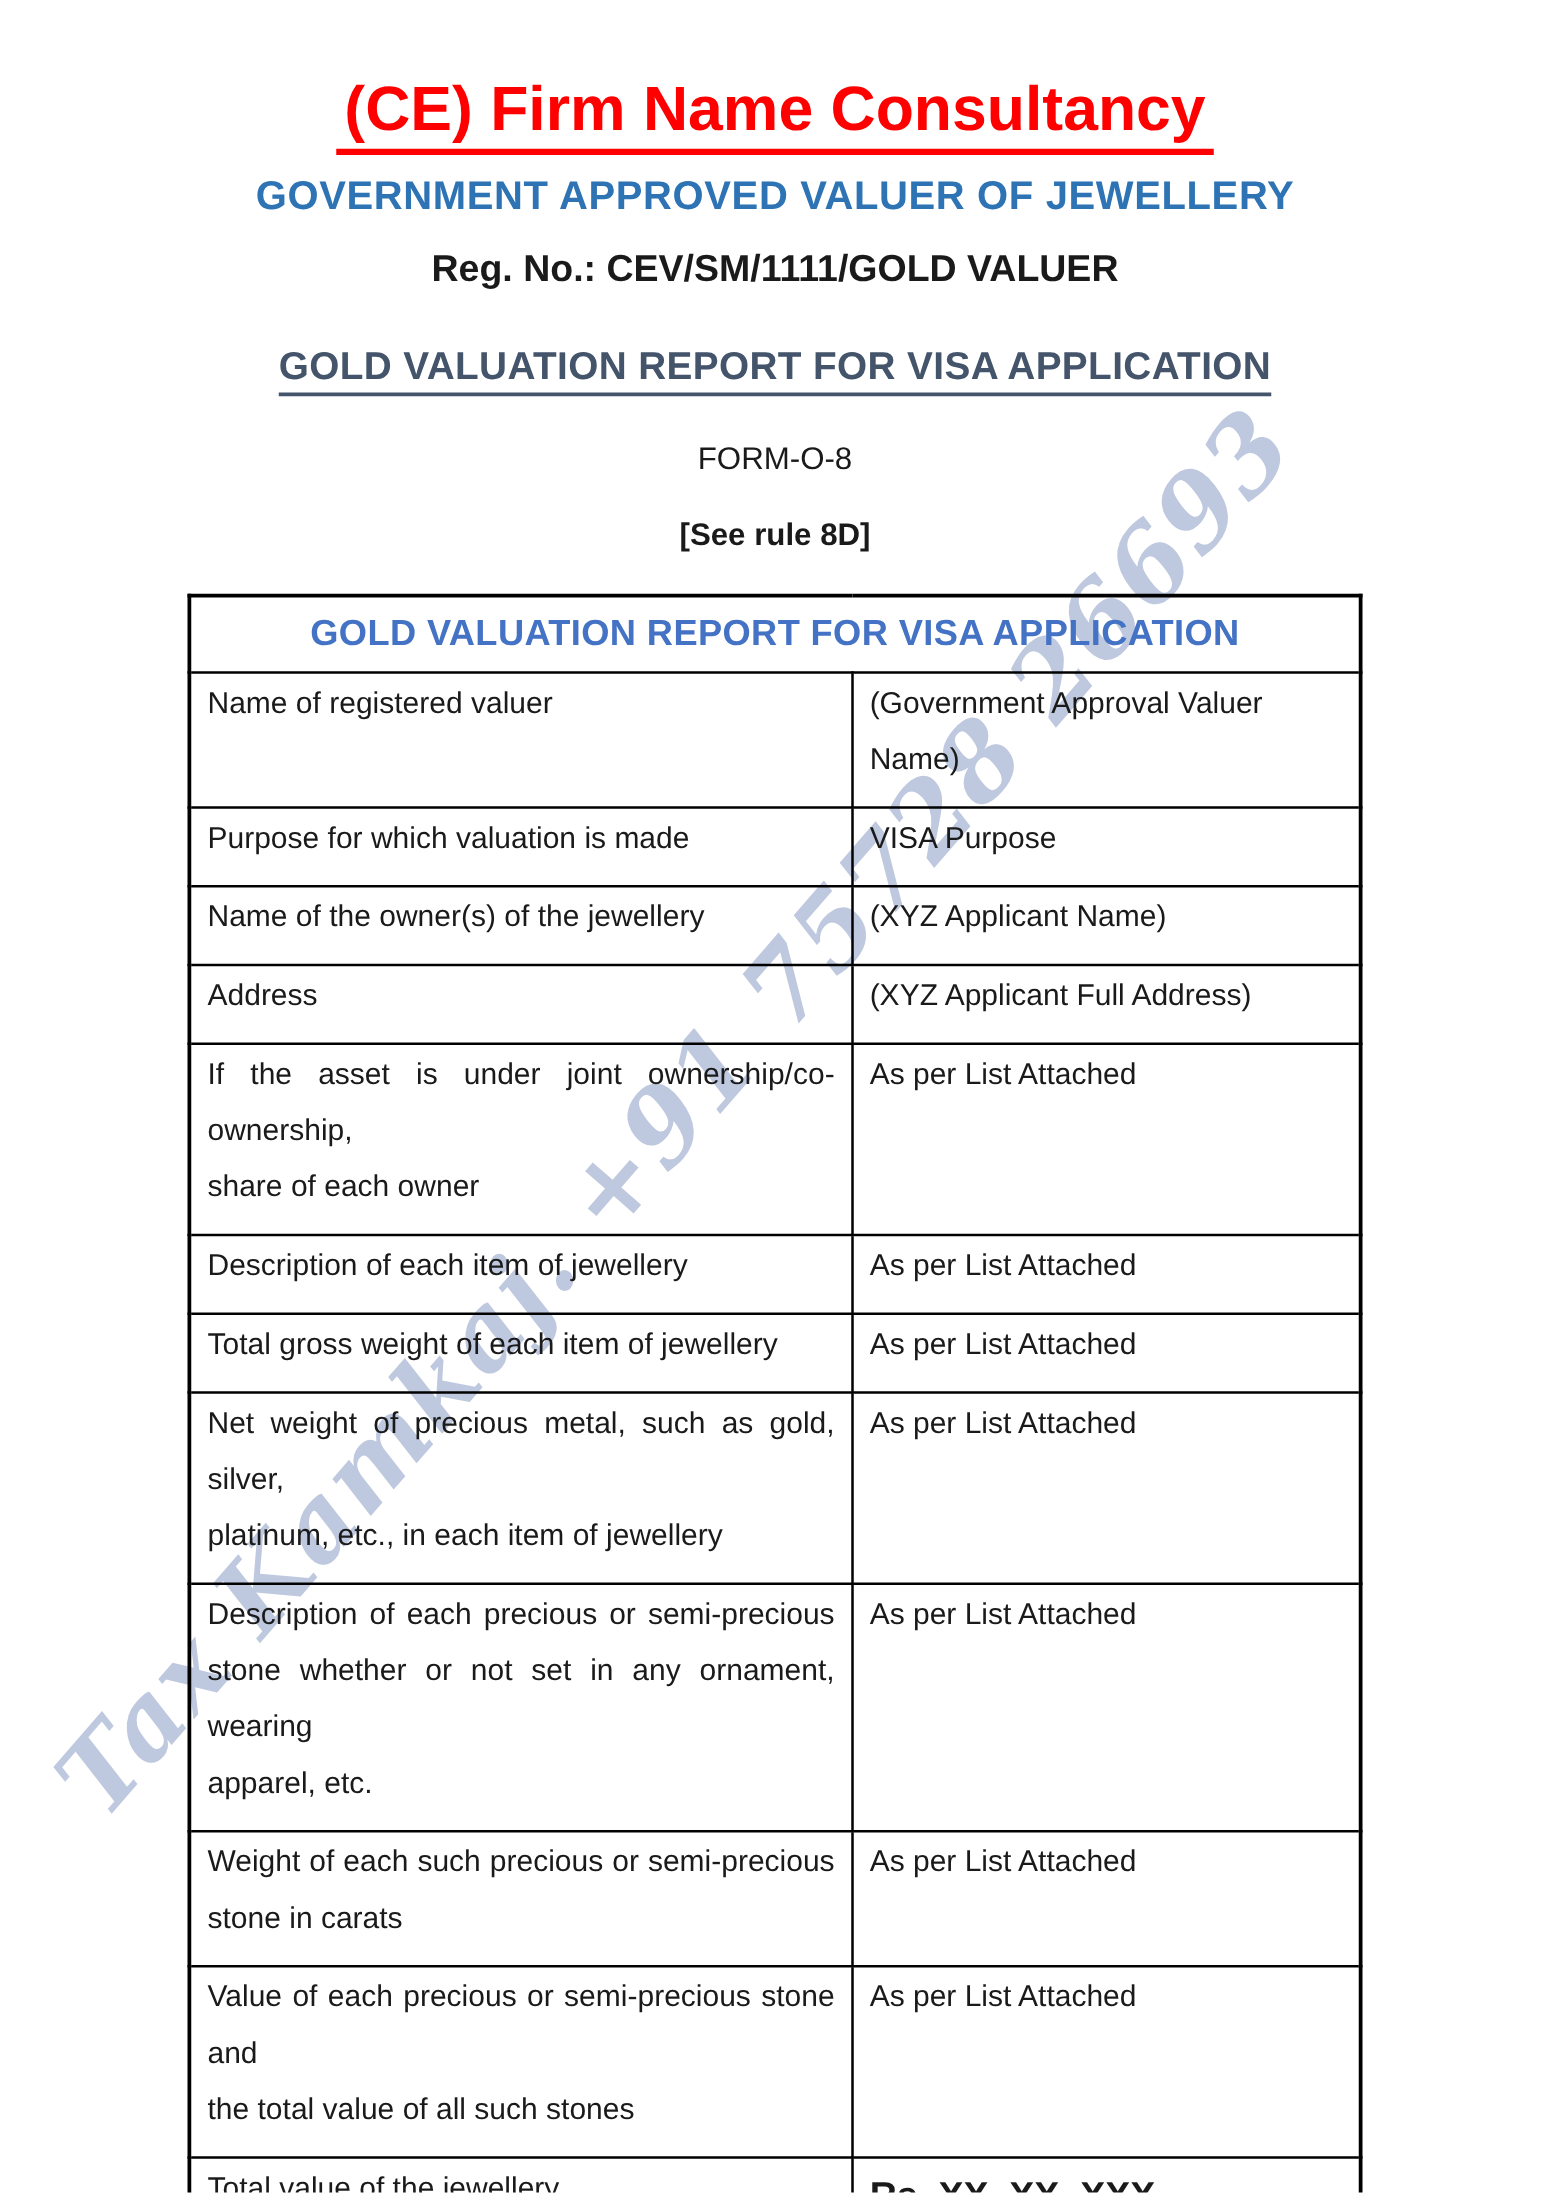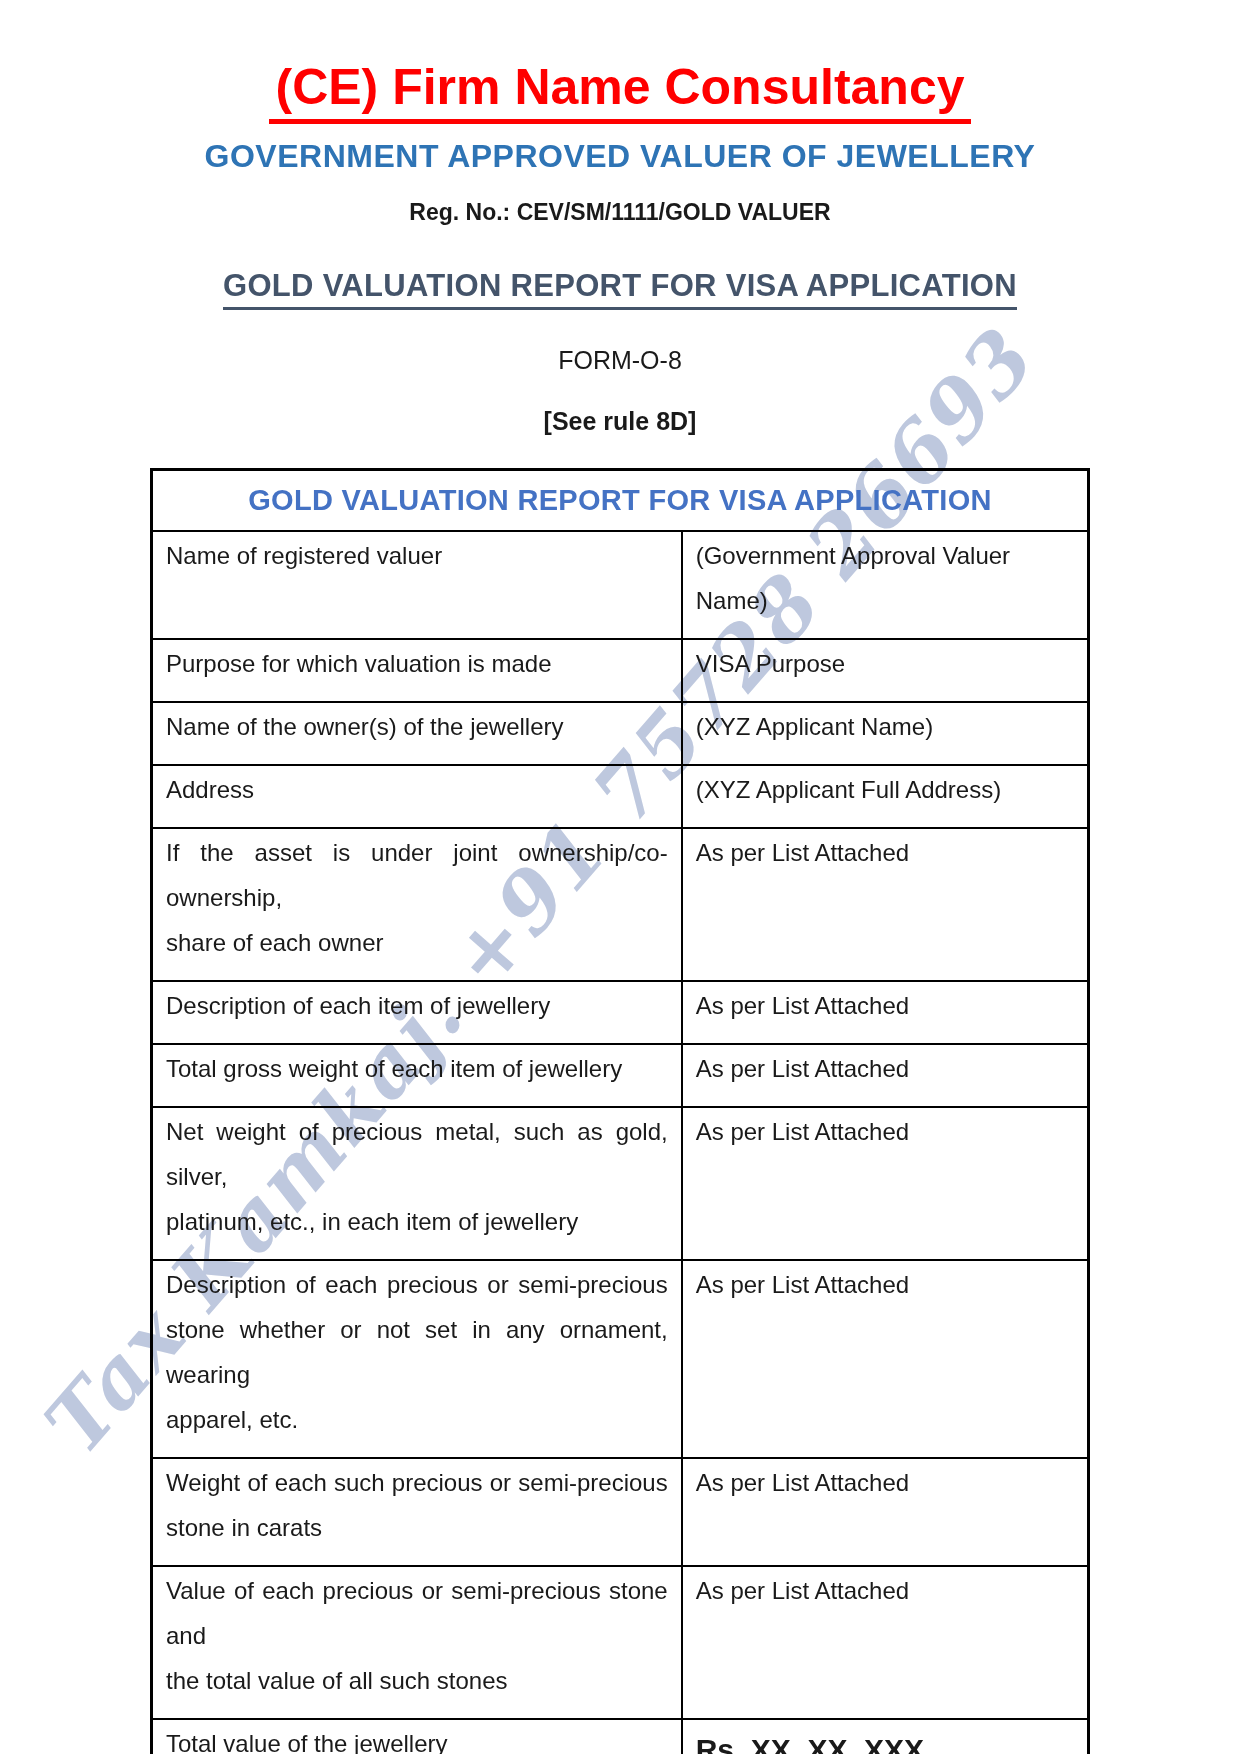--- a/index.html
+++ b/index.html
@@ -60,7 +60,7 @@
   }
   .reg-no {
     margin-top: 24px;
-    font-size: 23px;
+    font-size: 30px;
     font-weight: bold;
     color: #1a1a1a;
   }

